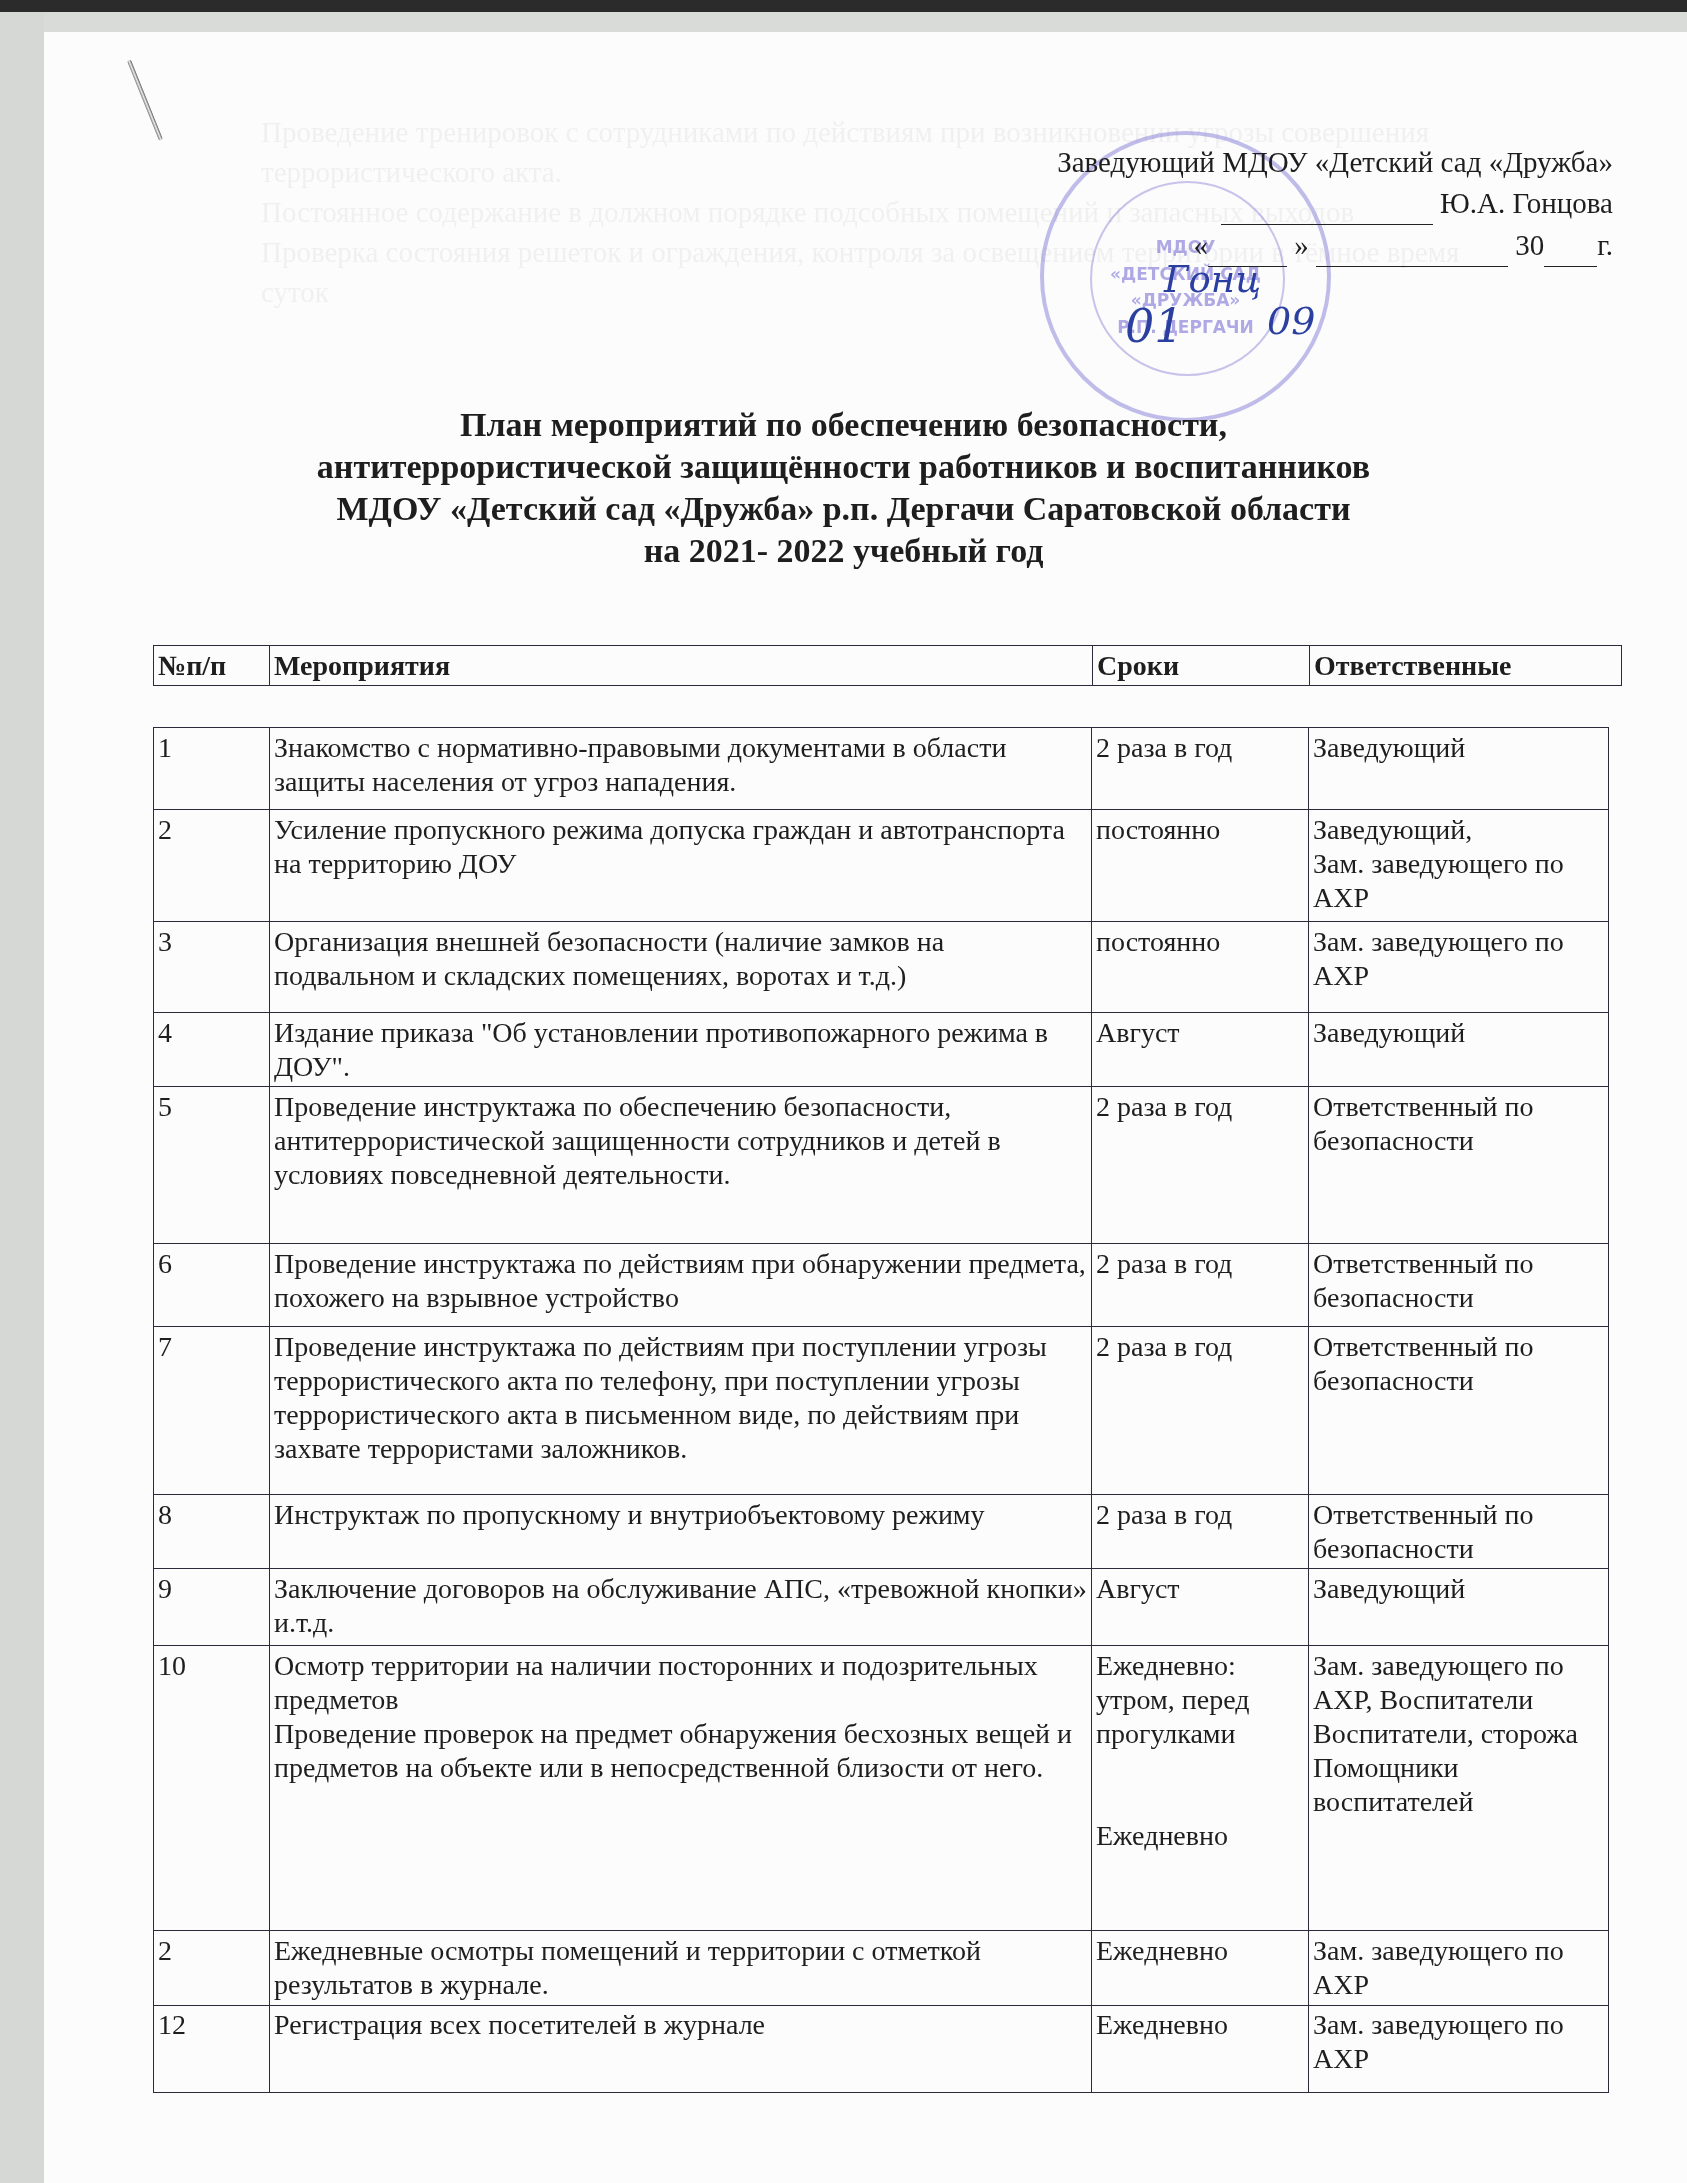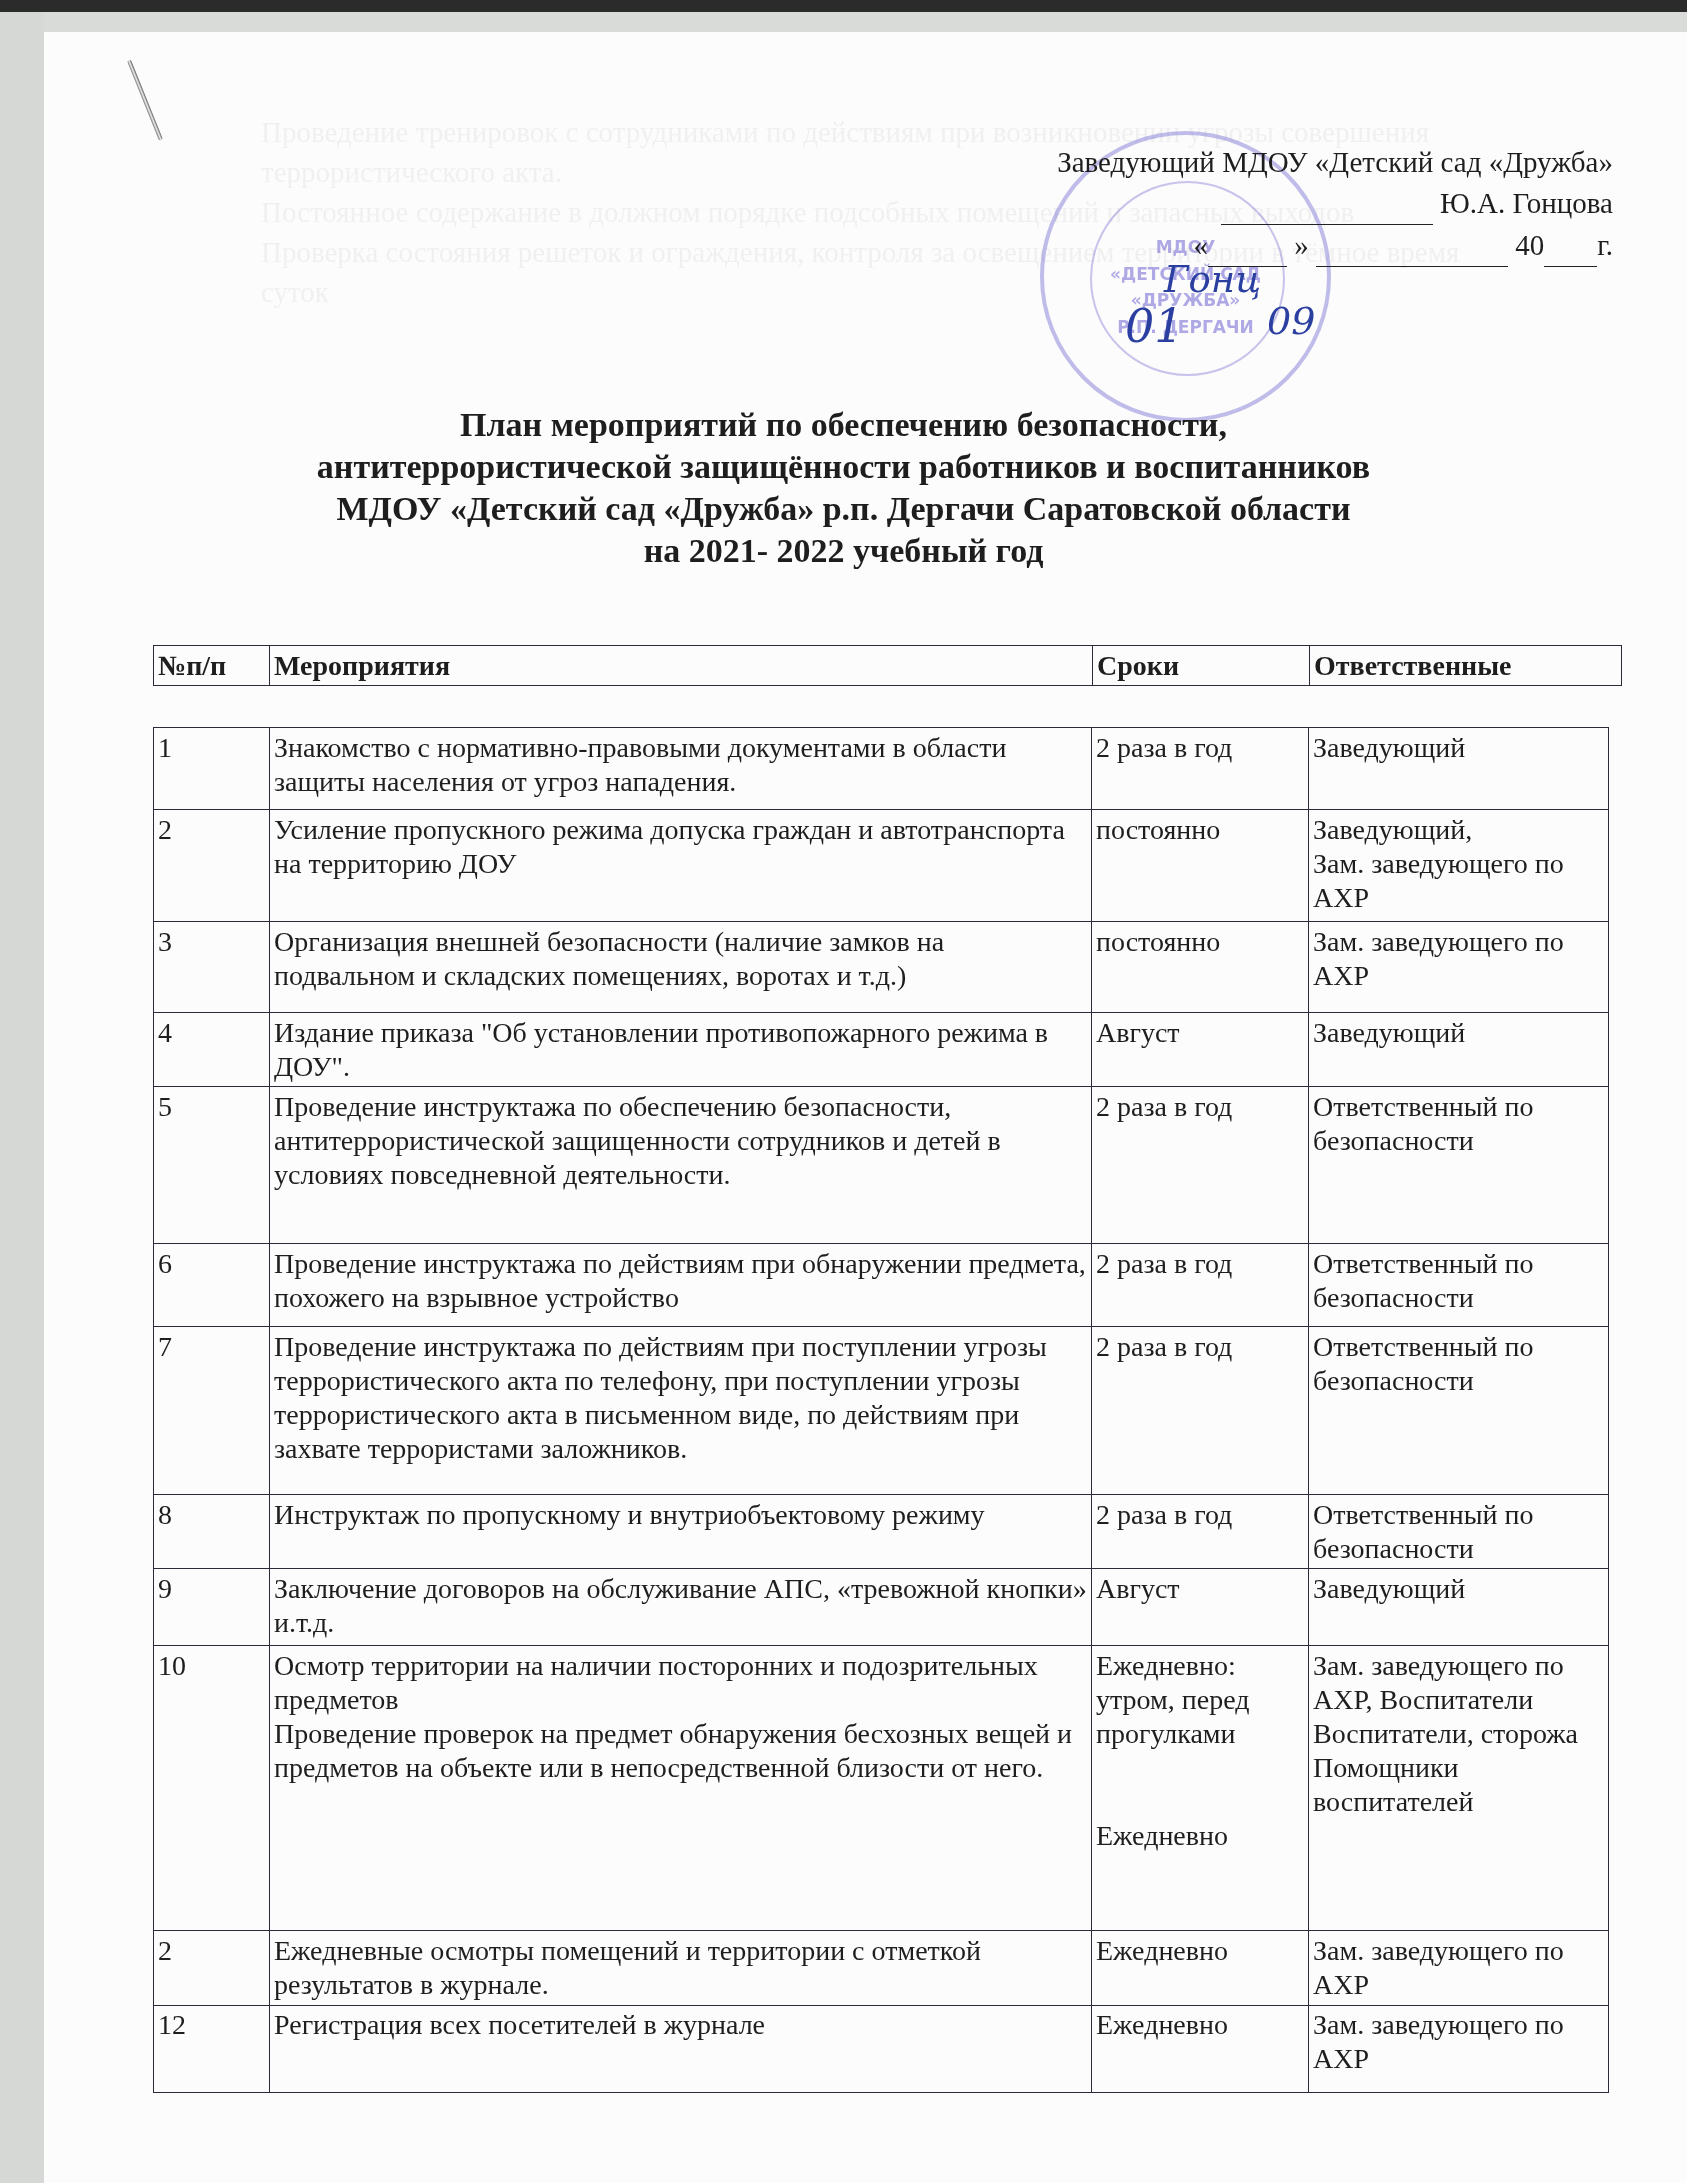--- a/index.html
+++ b/index.html
@@ -68,7 +68,7 @@
     <span>«</span><span class="sig-line" style="width:79px;">&nbsp;</span>
     <span>»</span>
     <span class="sig-line" style="width:192px;">&nbsp;</span>
-    <span>40</span><span class="sig-line" style="width:53px;">&nbsp;</span><span>г.</span>
+    <span>30</span><span class="sig-line" style="width:53px;">&nbsp;</span><span>г.</span>
   </div>
 </div>
 

